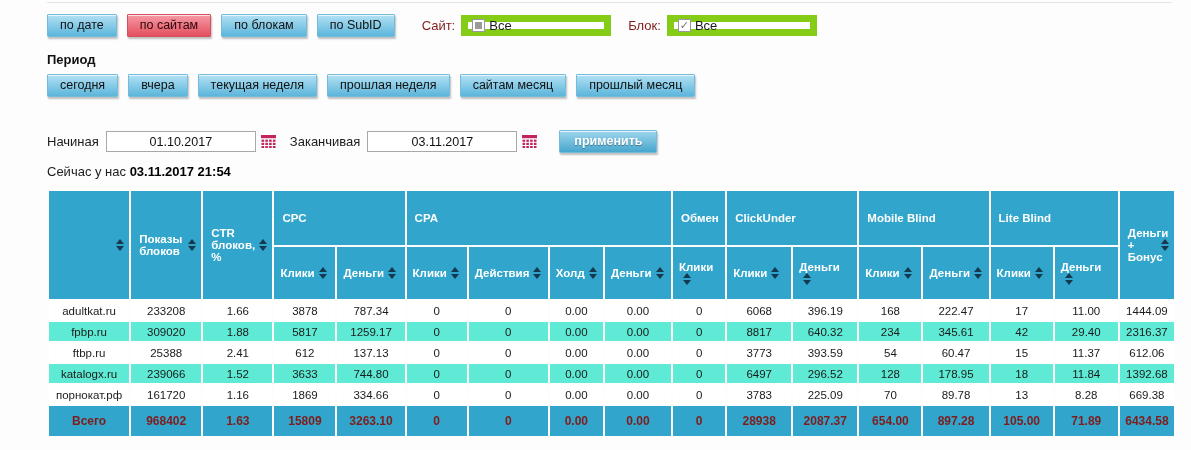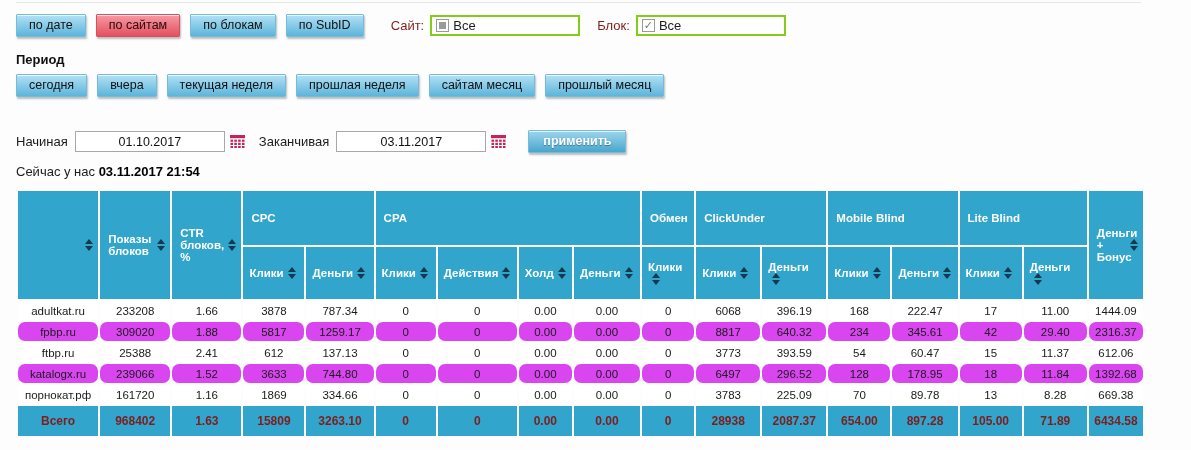--- a/index.html
+++ b/index.html
@@ -10,7 +10,7 @@
     font-family:"Liberation Sans","DejaVu Sans",sans-serif;
     font-size:13px; color:#1c1c1c;
   }
-  .page { padding:2px 0 0 16px; }
+  .page { padding:2px 0 0 47px; }
   .hairline { width:1125px; border-top:1px solid #e6e6e6; height:0; }
 
   

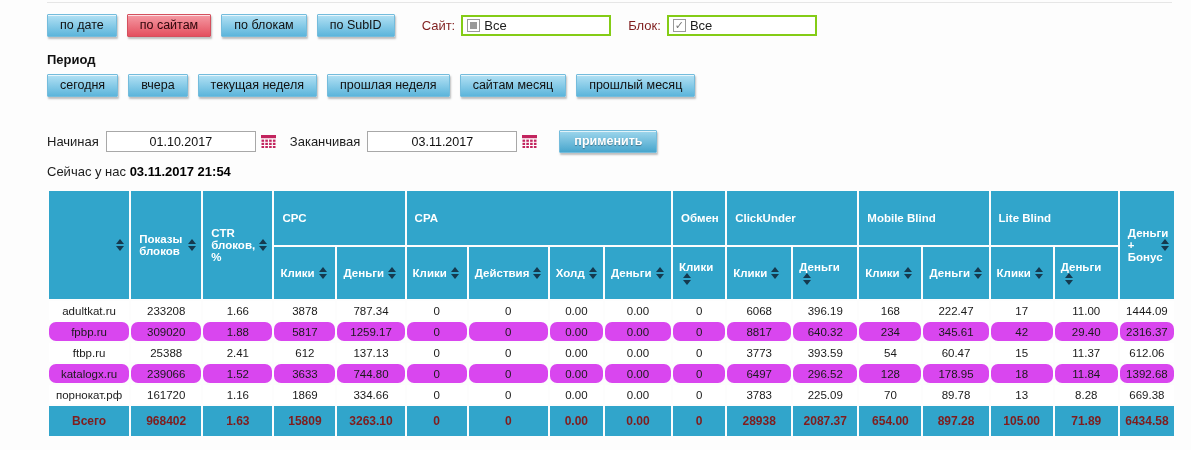--- a/index.html
+++ b/index.html
@@ -36,7 +36,7 @@
   .row-tabs .btn { margin-right:10px; }
   .filter-label { margin-left:17px; margin-right:6px; color:#7f1d1d; }
   .selectbox {
-    width:150px; height:21px; background:#fff; border:2px solid #84cc16;
+    width:150px; height:21px; background:#fff; border:7px solid #84cc16;
     display:inline-flex; align-items:center; padding:0 4px; cursor:pointer;
   }
   .cb {

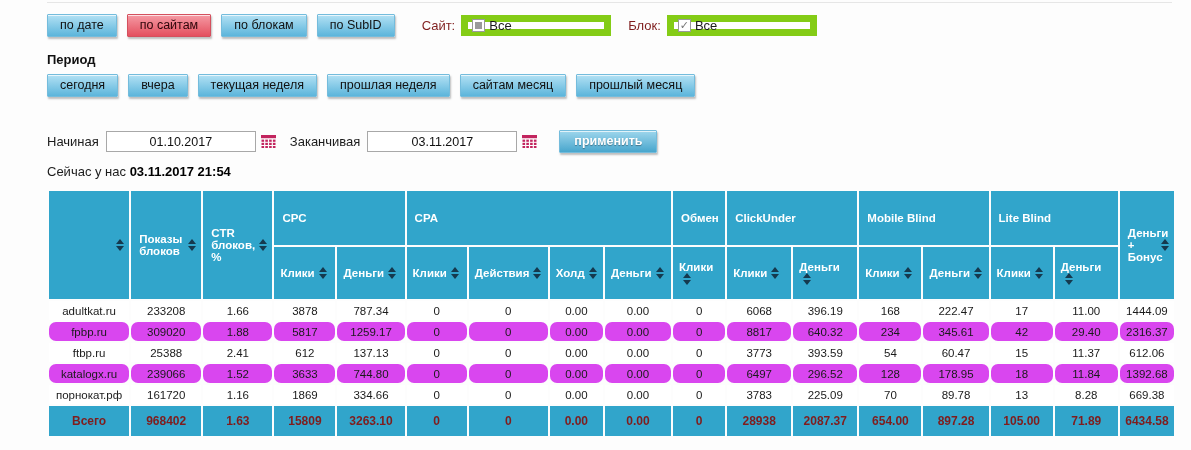--- a/index.html
+++ b/index.html
@@ -79,7 +79,7 @@
   .stats th.sh { height:52px; text-align:left; vertical-align:middle; }
   .stats th.span2 { text-align:left; padding-left:8px; padding-right:18px; vertical-align:middle; }
   .stats td { background:#fff; text-align:center; padding:2px 3px; height:19px; color:#1a1a1a; }
-  .stats tr.even td { background:#d946ef;border-radius:7px; }
+  .stats tr.even td { background:#5eead4; }
   .stats tr.total-row td {
     background:#31a5cb; color:#7f1d1d; font-weight:bold; height:30px; font-size:12px;
   }

